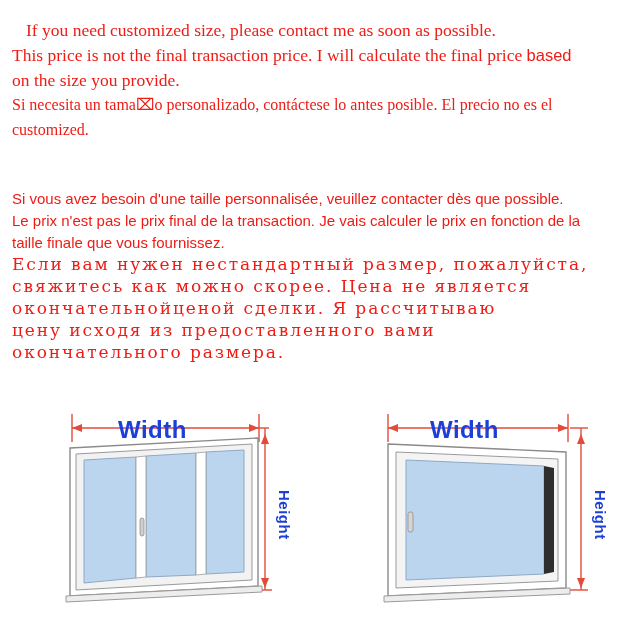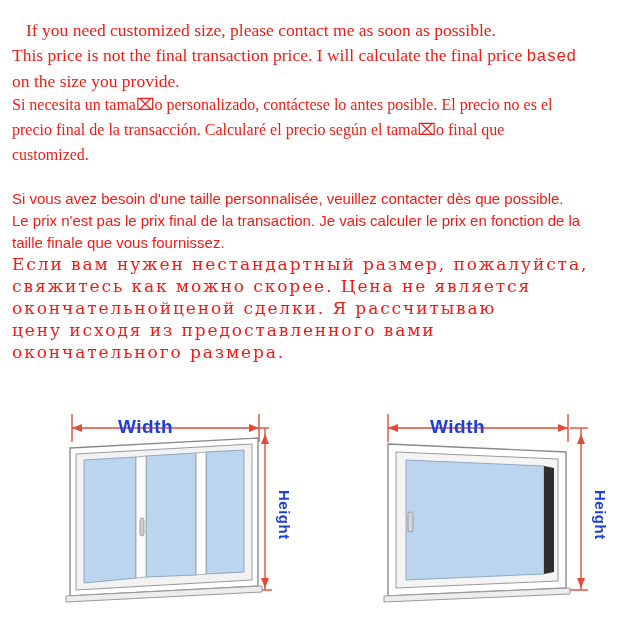--- a/index.html
+++ b/index.html
@@ -40,7 +40,7 @@
   .en-block .ln { display: block; white-space: pre; }
   .en-line-1 { text-indent: 14px; }
   .en-based {
-    font-family: Liberation Mono, monospace;
+    font-family: Liberation Sans, sans-serif;
     font-size: 16.5px;
   }
 

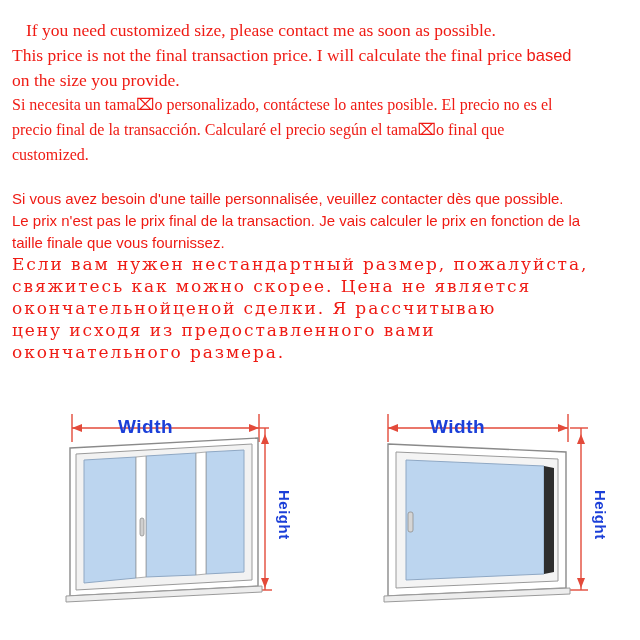--- a/index.html
+++ b/index.html
@@ -112,7 +112,6 @@
 
   <div class="block es-block">
     <span class="ln">Si necesita un tama⌧o personalizado, contáctese lo antes posible. El precio no es el</span>
-    <span class="ln">precio final de la transacción. Calcularé el precio según el tama⌧o final que</span>
     <span class="ln">customized.</span>
   </div>
 

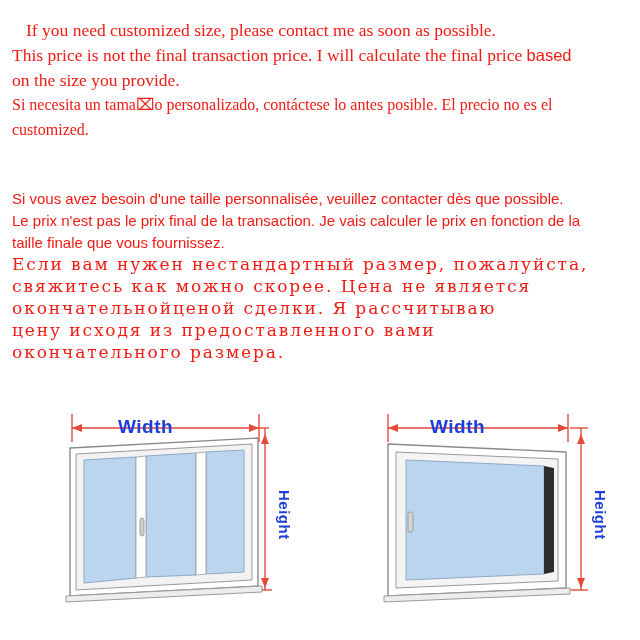--- a/index.html
+++ b/index.html
@@ -84,7 +84,7 @@
     position: absolute;
     font-family: "Liberation Sans", sans-serif;
     font-weight: bold;
-    font-size: 19px;
+    font-size: 24px;
     color: #1b3fd8;
     letter-spacing: 0.5px;
   }

